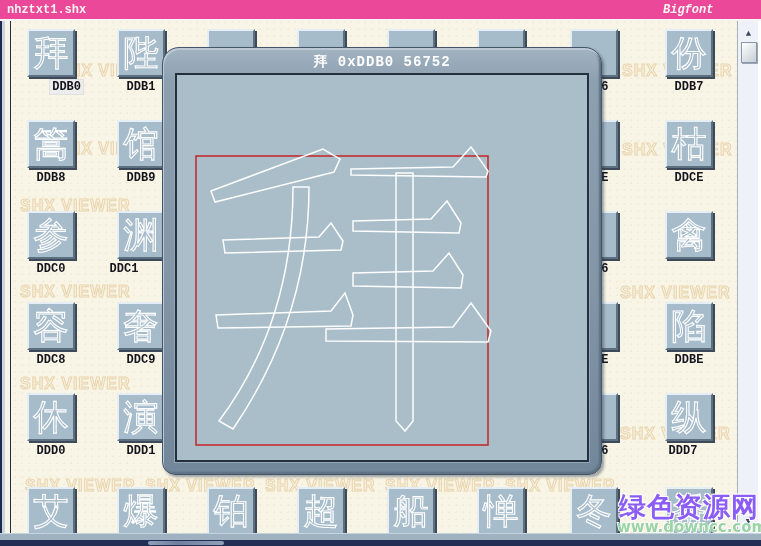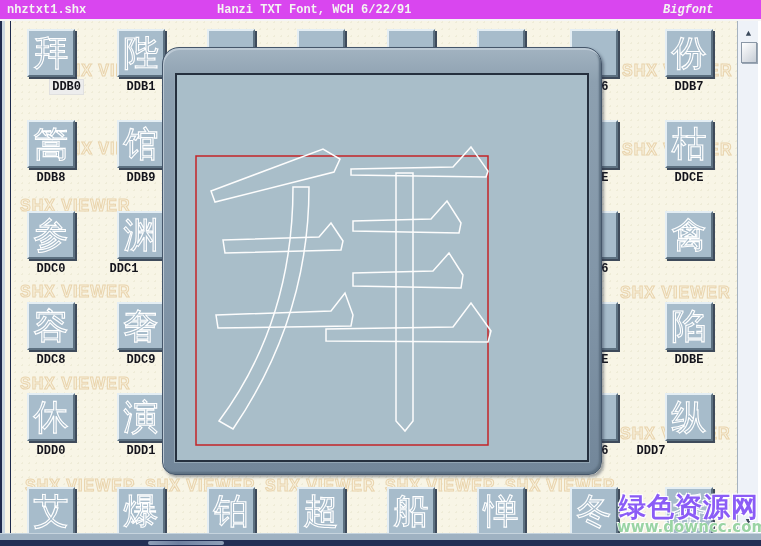--- a/index.html
+++ b/index.html
@@ -23,7 +23,7 @@
   
   #titlebar{
     position:absolute;left:0;top:0;width:761px;height:19px;
-    background:#d946ef;border-bottom:2px solid #f4f4f4;
+    background:#ec4899;border-bottom:2px solid #f4f4f4;
     z-index:40;color:#f4f4f2;font:bold 12px "Liberation Mono","DejaVu Sans Mono",monospace;
   }
   #titlebar .tl{position:absolute;left:7px;top:3px;}

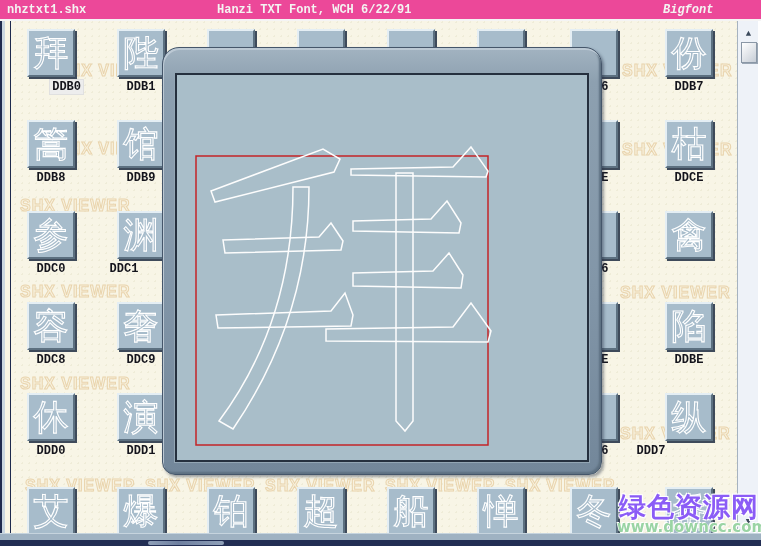--- a/index.html
+++ b/index.html
@@ -131,7 +131,6 @@
 
 <div id="titlebar">
   <span class="tl">nhztxt1.shx</span>
-  <span class="tc">Hanzi TXT Font, WCH 6/22/91</span>
   <span class="tr">Bigfont</span>
 </div>
 <div id="count-seg">3760</div>

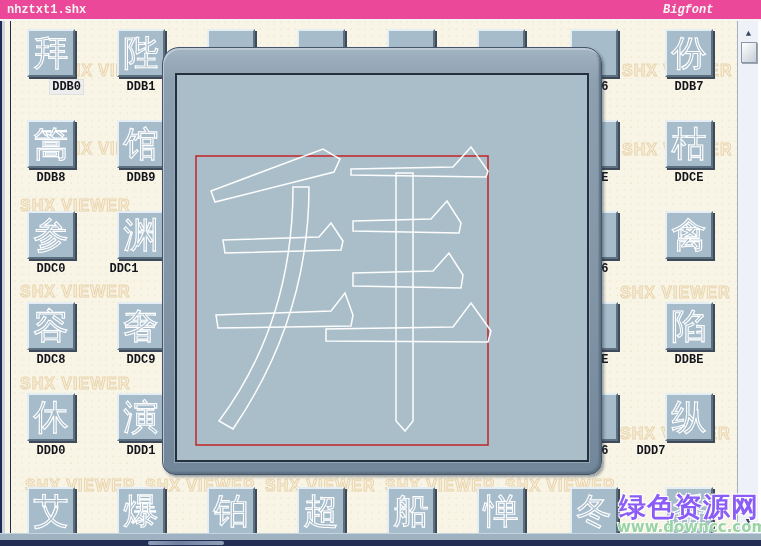--- a/index.html
+++ b/index.html
@@ -318,6 +318,7 @@
   </div>
 
 <div id="dialog">
+  <div id="dialog-title">拜 0xDDB0 56752</div>
   <div id="dialog-client">
     <svg id="glyph-svg" width="410" height="385" viewBox="0 0 410 385">
 

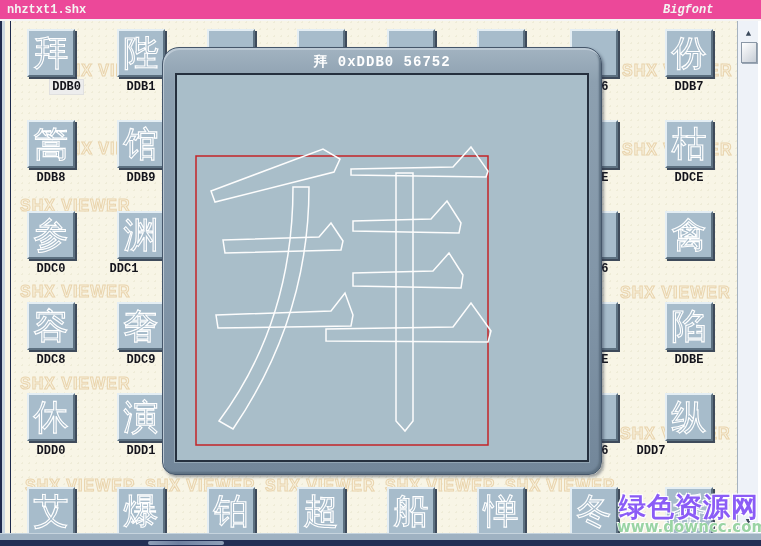--- a/index.html
+++ b/index.html
@@ -290,7 +290,7 @@
     <div class="gbtn" style="left: 665px; top: 393px;">
       <span class="gchar">纵</span>
     </div>
-    <div class="glabel" style="left: 619px; top: 444px;"><span>DDD7</span></div>
+    <div class="glabel" style="left: 651px; top: 444px;"><span>DDD7</span></div>
     <div class="gbtn" style="left: 27px; top: 487px;">
       <span class="gchar">艾</span>
     </div>

